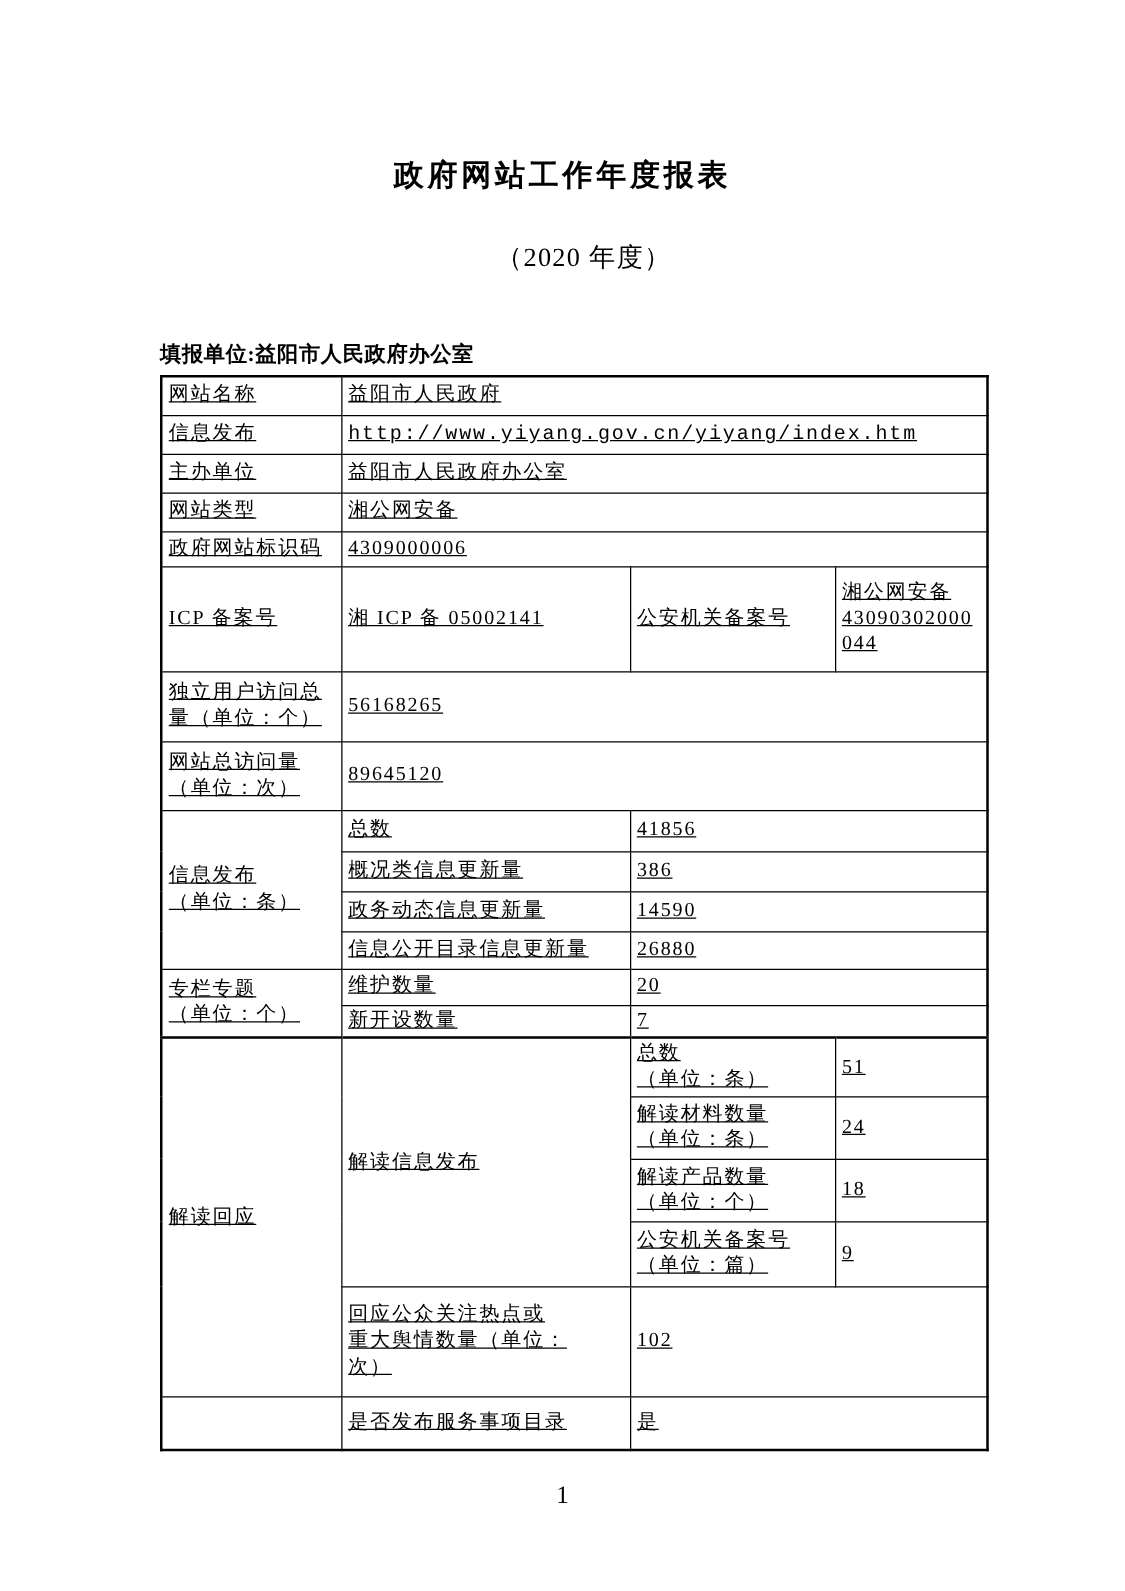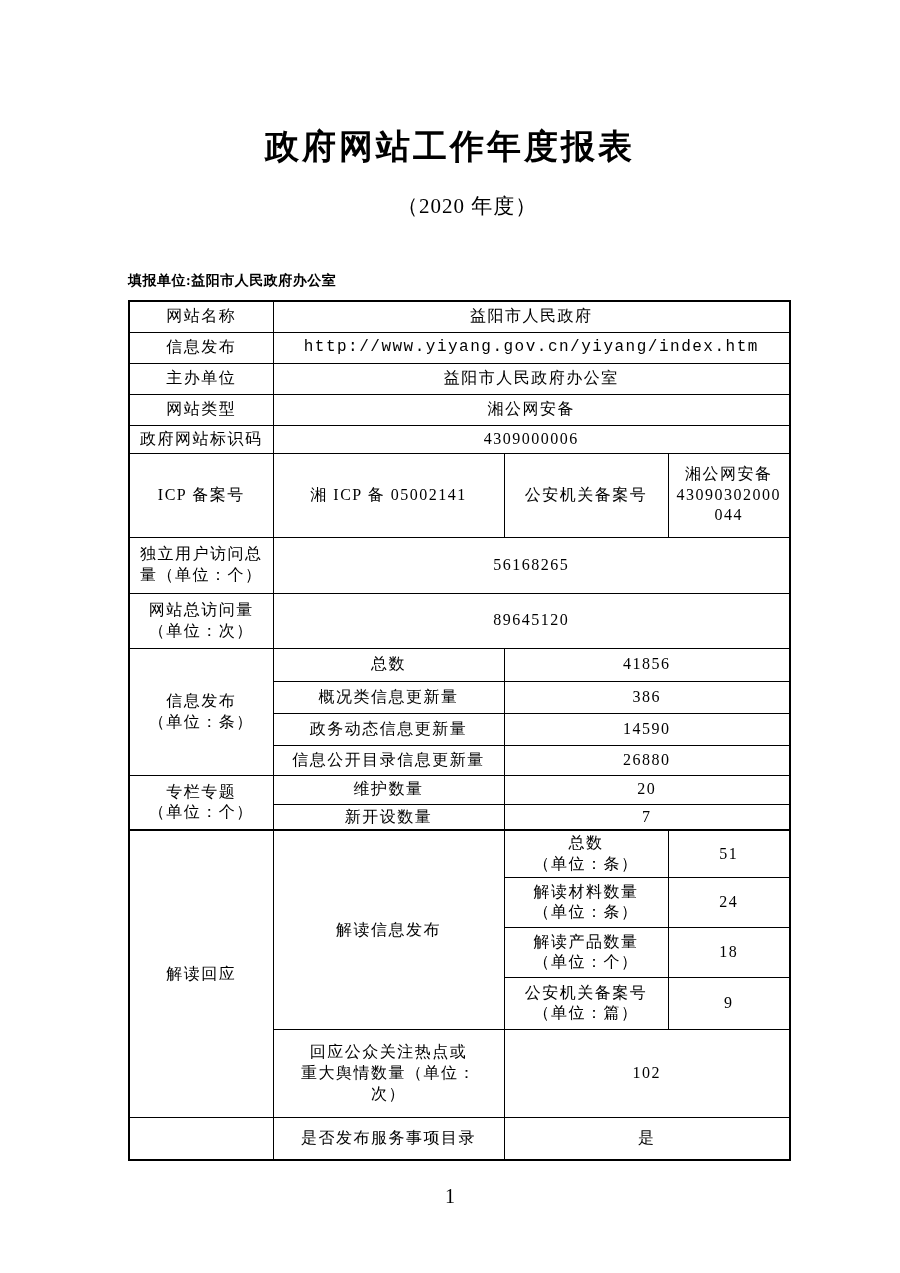--- a/index.html
+++ b/index.html
@@ -13,7 +13,7 @@
     position:absolute;top:124px;left:0;width:900px;
     text-align:center;
     font-family:"Liberation Sans","DejaVu Sans",sans-serif;
-    font-weight:700;font-size:34px;letter-spacing:3px;
+    font-weight:700;font-size:24px;letter-spacing:3px;
   }
   .page-subtitle{
     position:absolute;top:192px;left:0;width:900px;

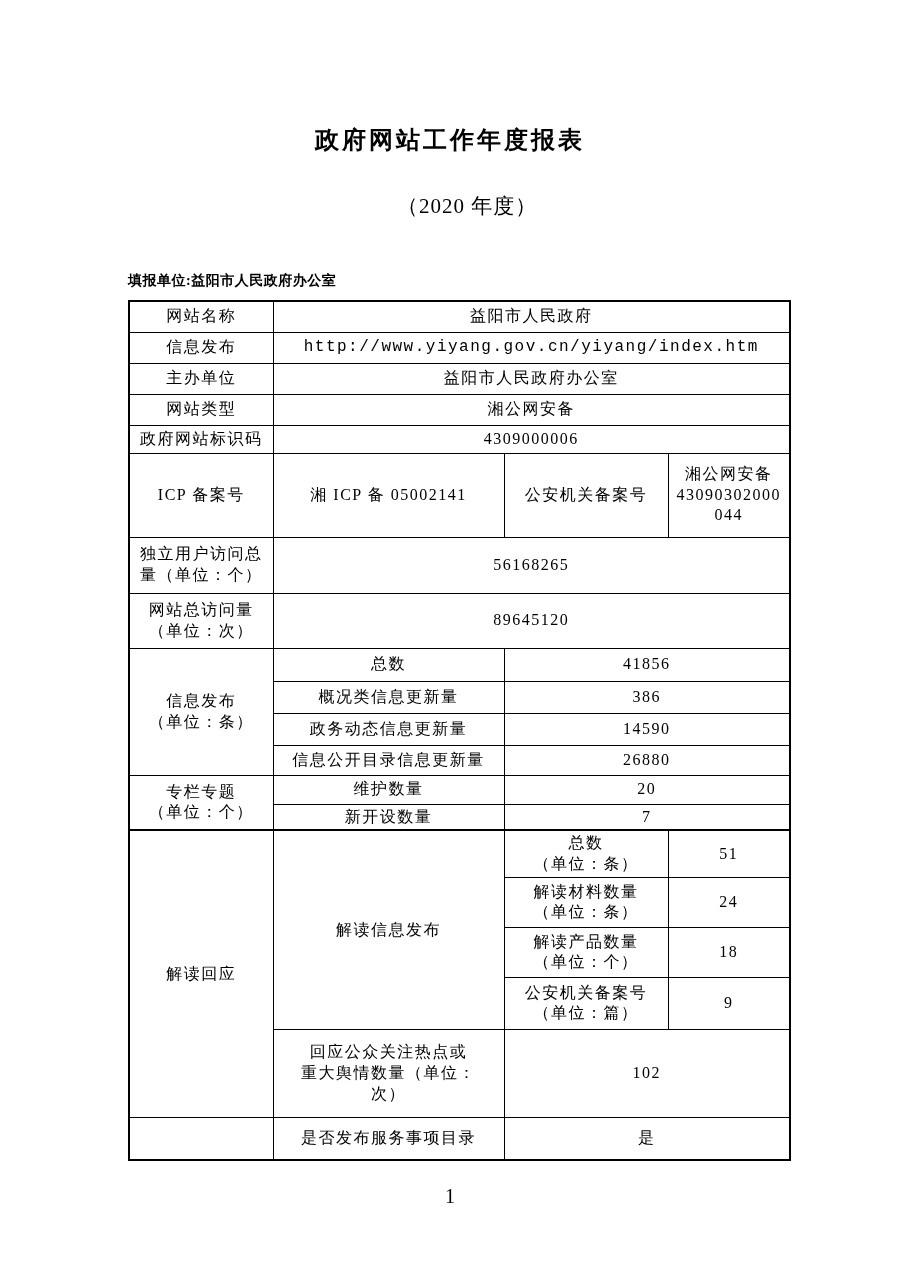--- a/index.html
+++ b/index.html
@@ -21,7 +21,7 @@
   }
   .reporting-unit{
     position:absolute;top:272px;left:128px;
-    font-size:14px;font-weight:700;letter-spacing:0.5px;
+    font-size:17px;font-weight:700;letter-spacing:0.5px;
   }
   table.report{
     position:absolute;top:300px;left:128px;

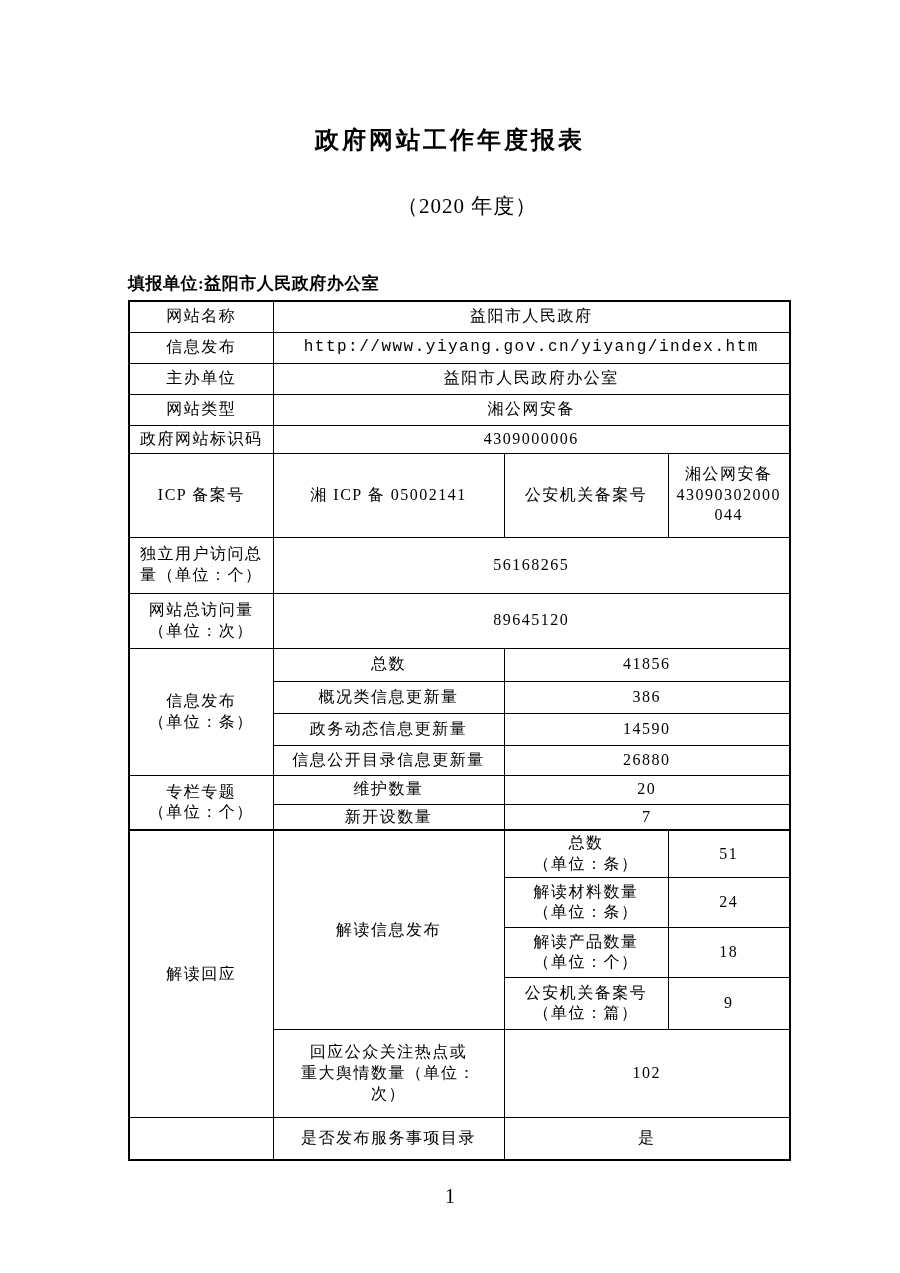--- a/index.html
+++ b/index.html
@@ -30,10 +30,11 @@
   }
   table.report td{
     border:1px solid #000;
-    text-align:center;vertical-align:middle;
+    vertical-align:middle;
     font-size:16px;line-height:1.3;letter-spacing:1.5px;
     padding:2px 5px;white-space:pre-line;
     overflow:hidden;
+    text-decoration:underline;
   }
   td.num{font-size:17px;letter-spacing:0.5px;}
   td.url{font-family:"Liberation Mono","DejaVu Sans Mono",monospace;font-size:15px;letter-spacing:0px;margin-left:28px;}

